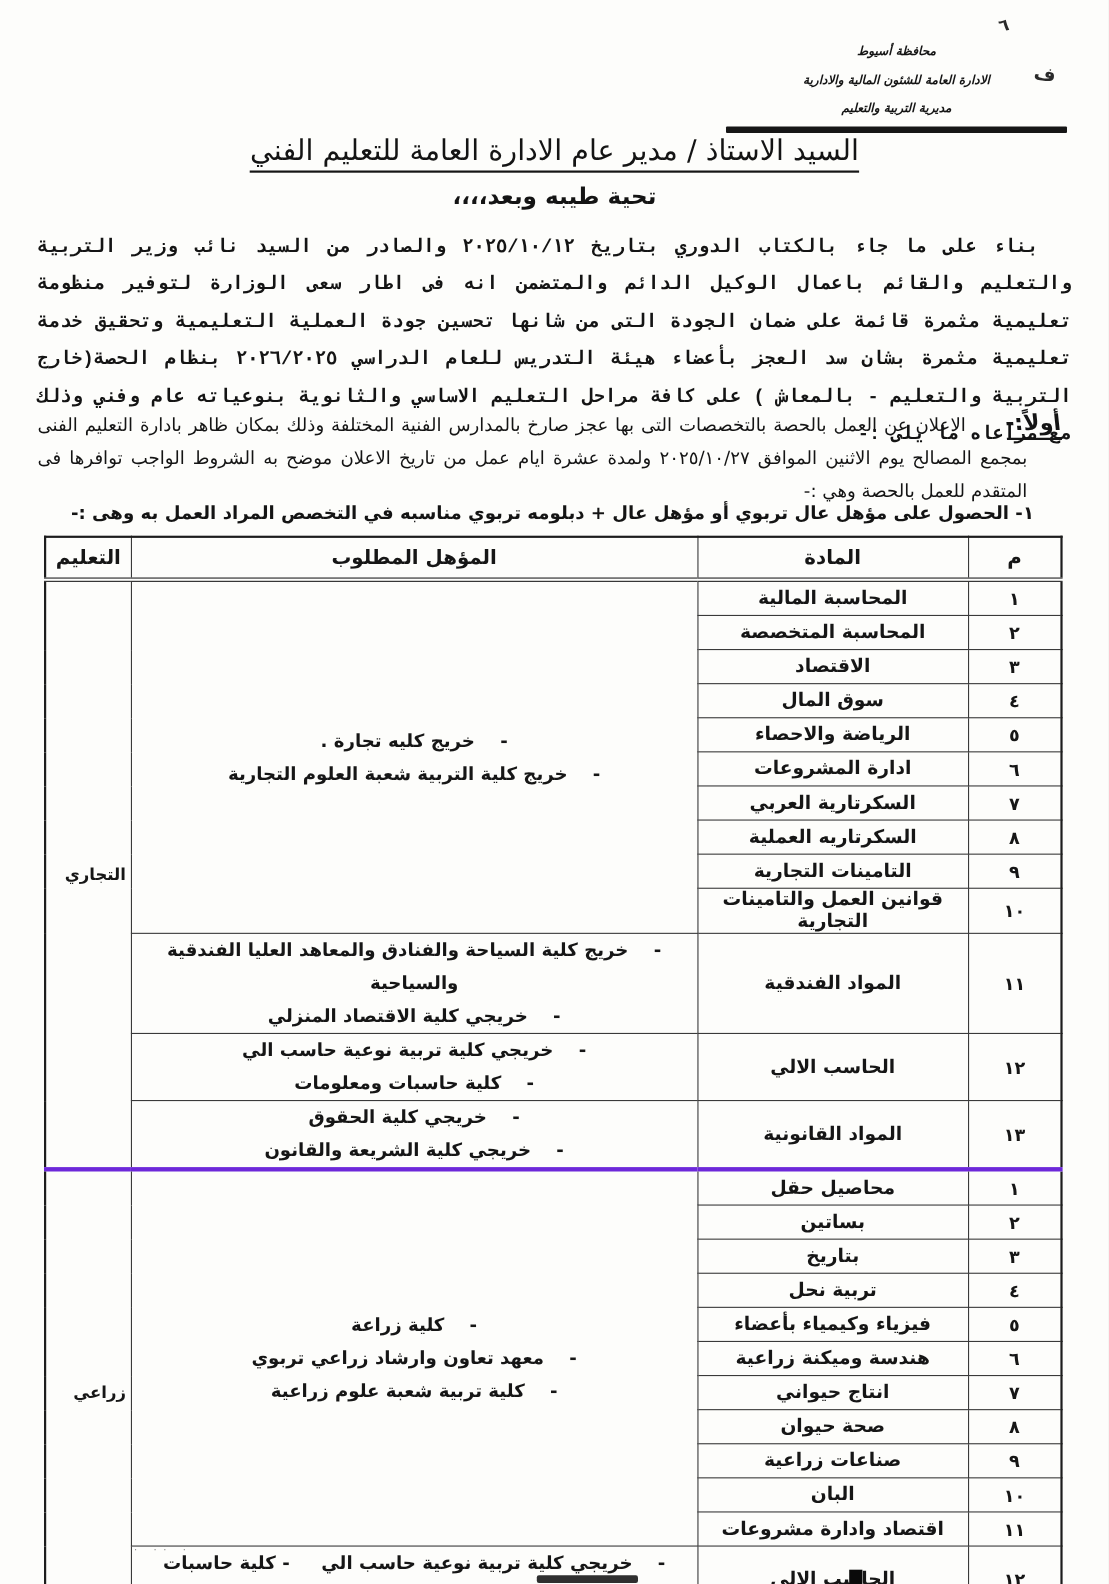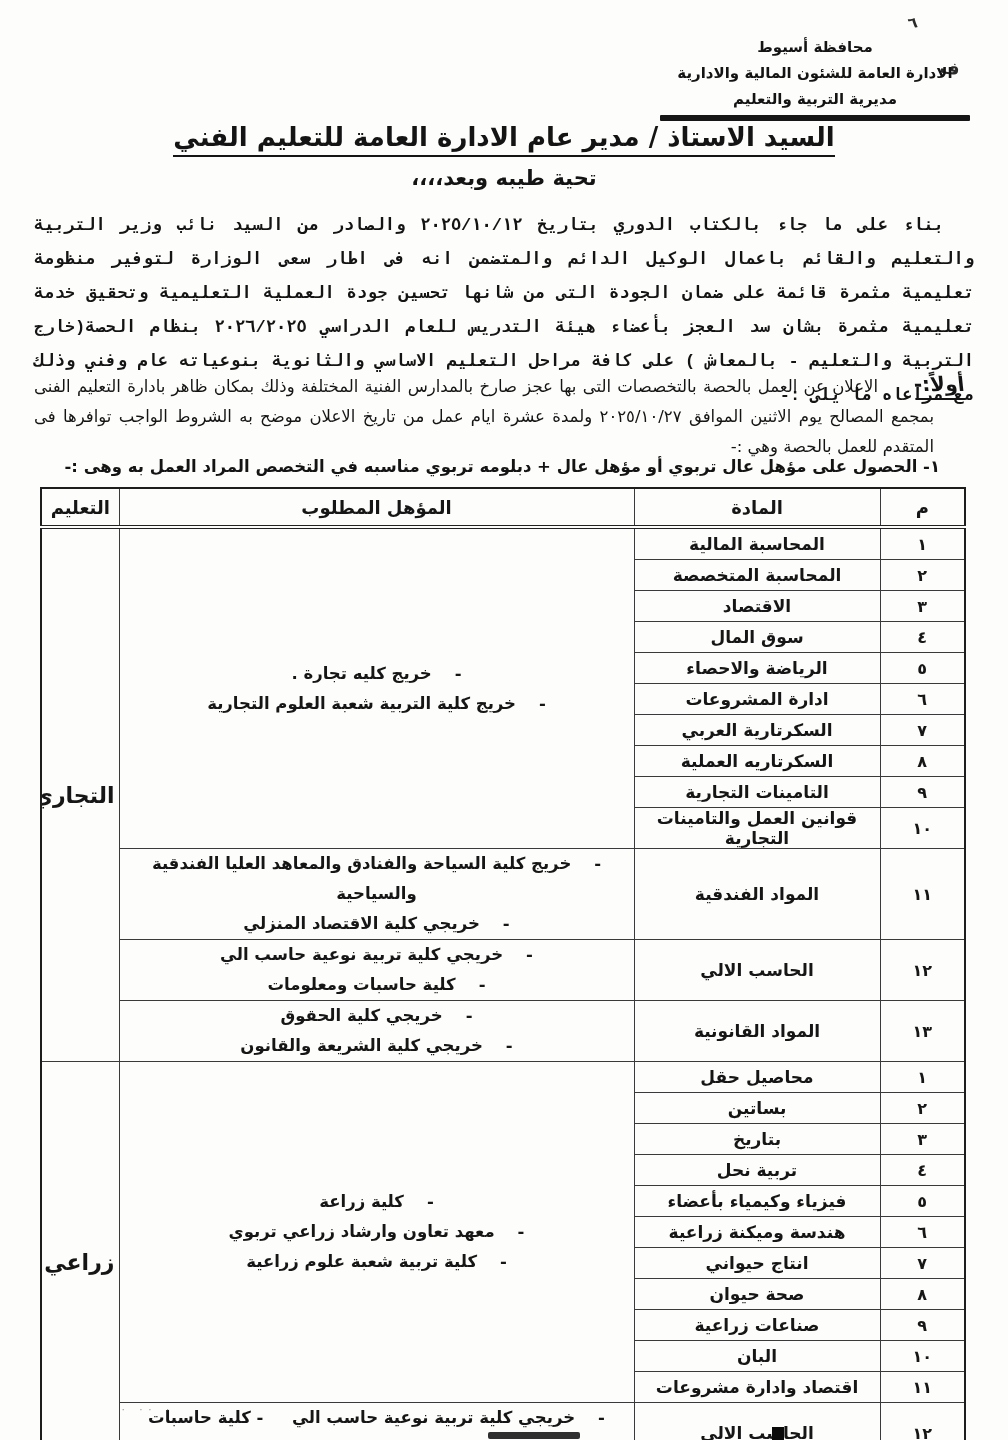--- a/index.html
+++ b/index.html
@@ -13,7 +13,7 @@
   .corner-mark-2{position:absolute;top:58px;left:940px;font-size:17px;font-weight:bold;color:#2a2a2a;transform:rotate(8deg);}
   
   .letterhead{position:absolute;top:34px;left:660px;width:310px;text-align:center;}
-  .letterhead .lh-line{font-size:15px;font-weight:bold;line-height:26px;}
+  .letterhead .lh-line{font-size:11px;font-weight:bold;line-height:26px;font-style:italic;}
   .letterhead .lh-bar{height:6px;background:#161616;margin-top:3px;border-radius:1px;}
   
   .salutation{position:absolute;top:122px;right:0;left:0;text-align:center;}

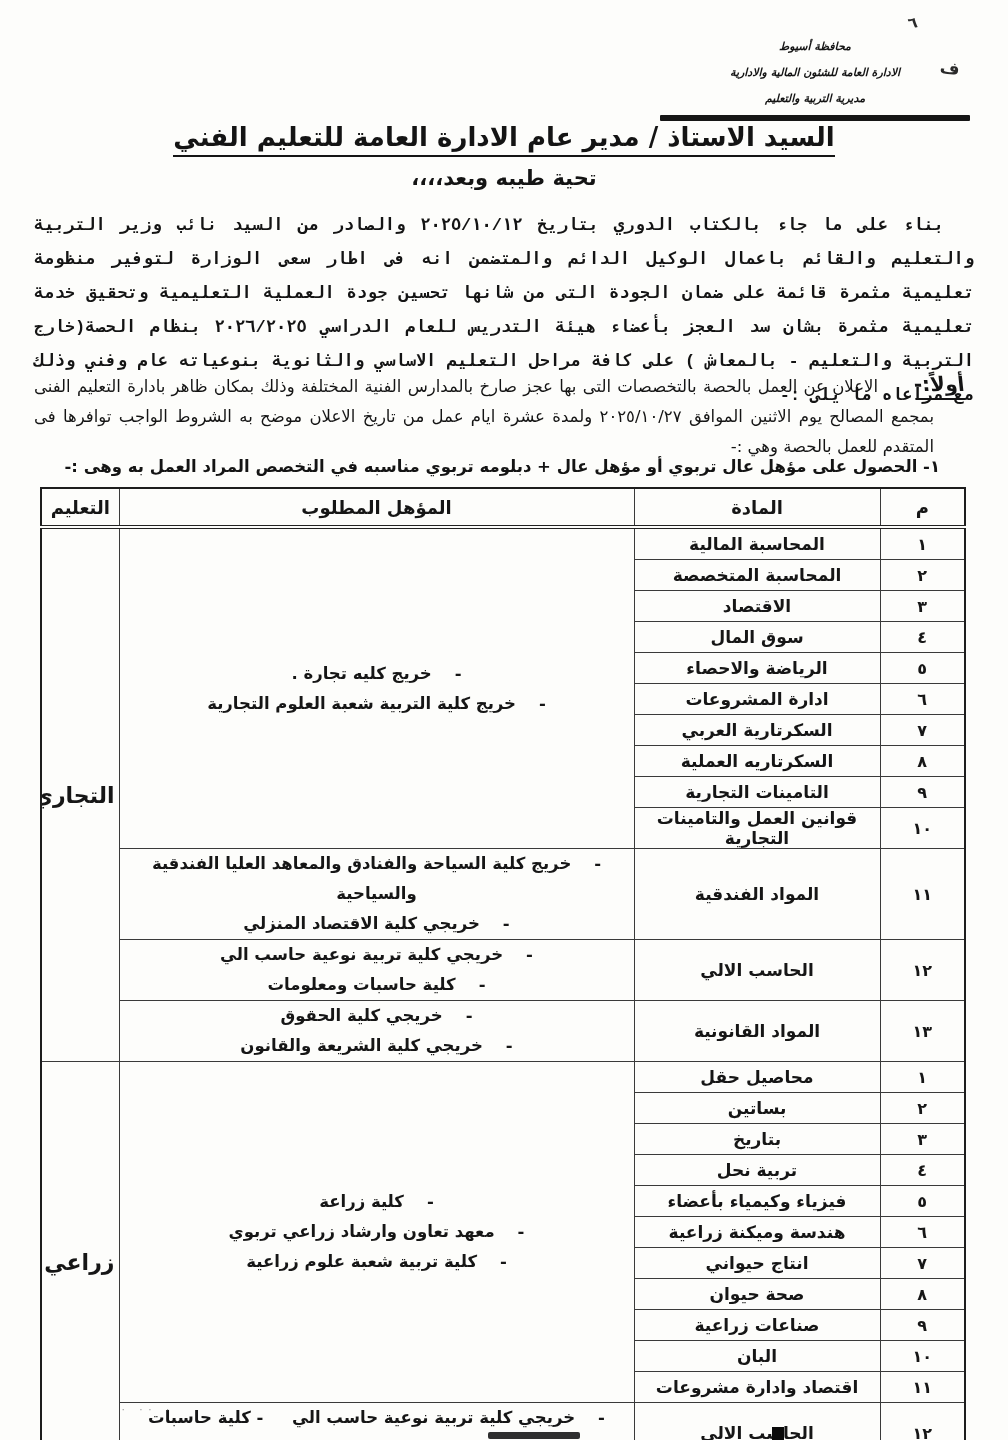--- a/index.html
+++ b/index.html
@@ -17,7 +17,7 @@
   .letterhead .lh-bar{height:6px;background:#161616;margin-top:3px;border-radius:1px;}
   
   .salutation{position:absolute;top:122px;right:0;left:0;text-align:center;}
-  .salutation .to-line{display:inline-block;font-size:26px;font-weight:bold;padding-bottom:3px;border-bottom:2.5px solid #151515;}
+  .salutation .to-line{display:inline-block;font-size:26px;font-weight:normal;padding-bottom:3px;border-bottom:2.5px solid #151515;}
   .salutation .greet-line{margin-top:9px;font-size:21px;font-weight:bold;}
   
   .intro{

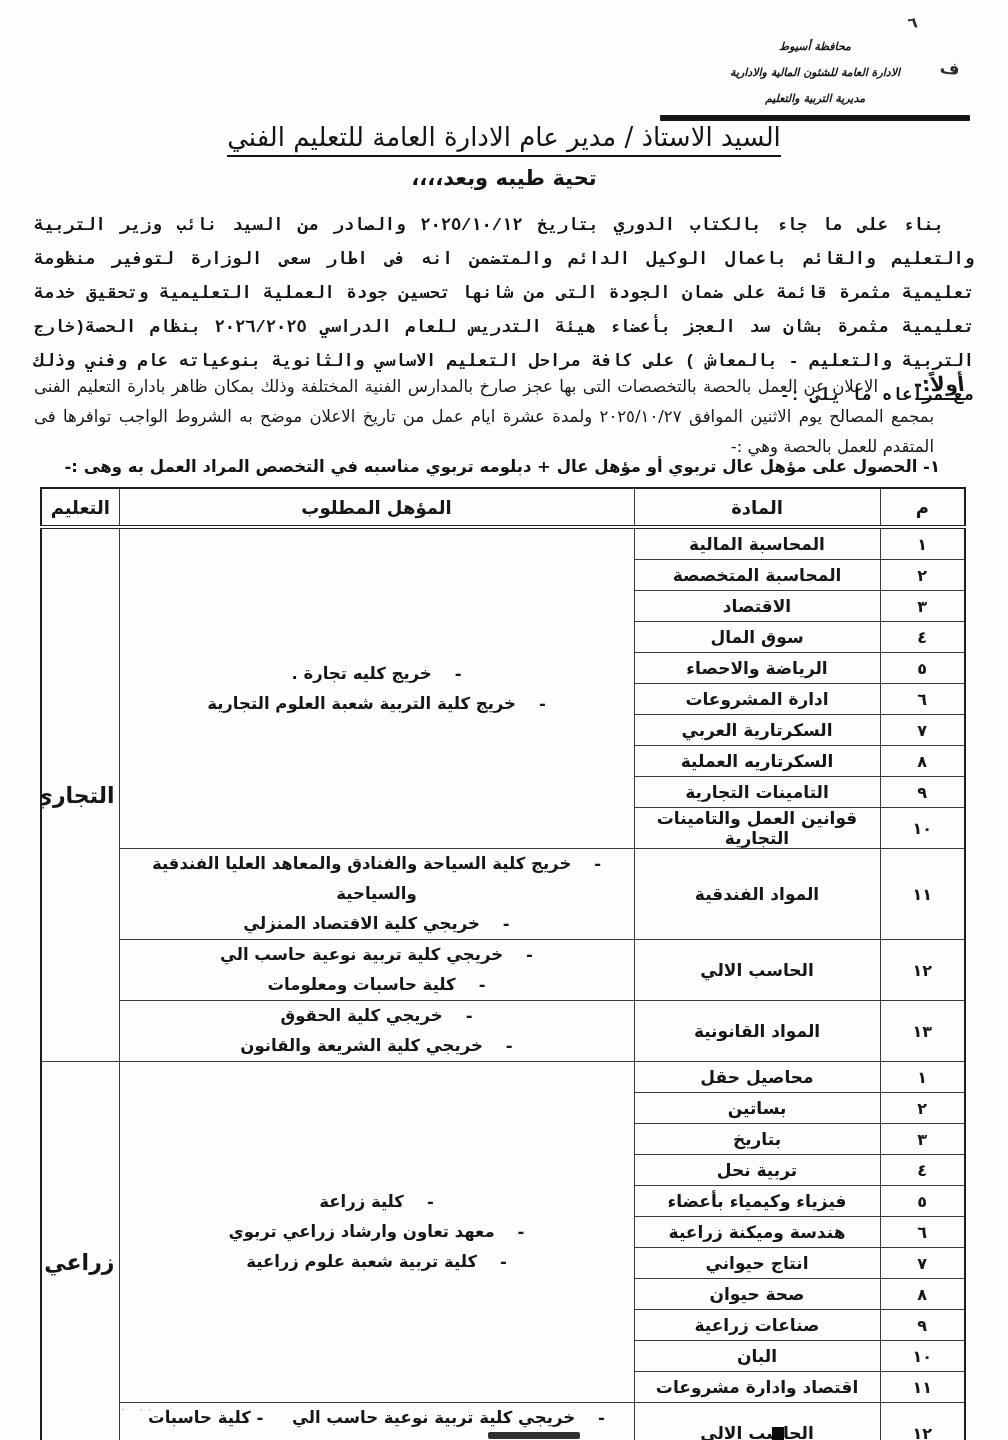--- a/index.html
+++ b/index.html
@@ -53,7 +53,7 @@
   td.serial-cell{font-size:16px;}
   td.subject-cell{font-size:17px;}
   td.qual-cell{font-size:16.5px;}
-  td.edu-cell{font-size:22px;}
+  td.edu-cell{font-size:15px;text-align:right;}
   .qual-line{line-height:30px;}
   tr.r-std td{height:30px;}
   tr.r-tall td{height:60px;}

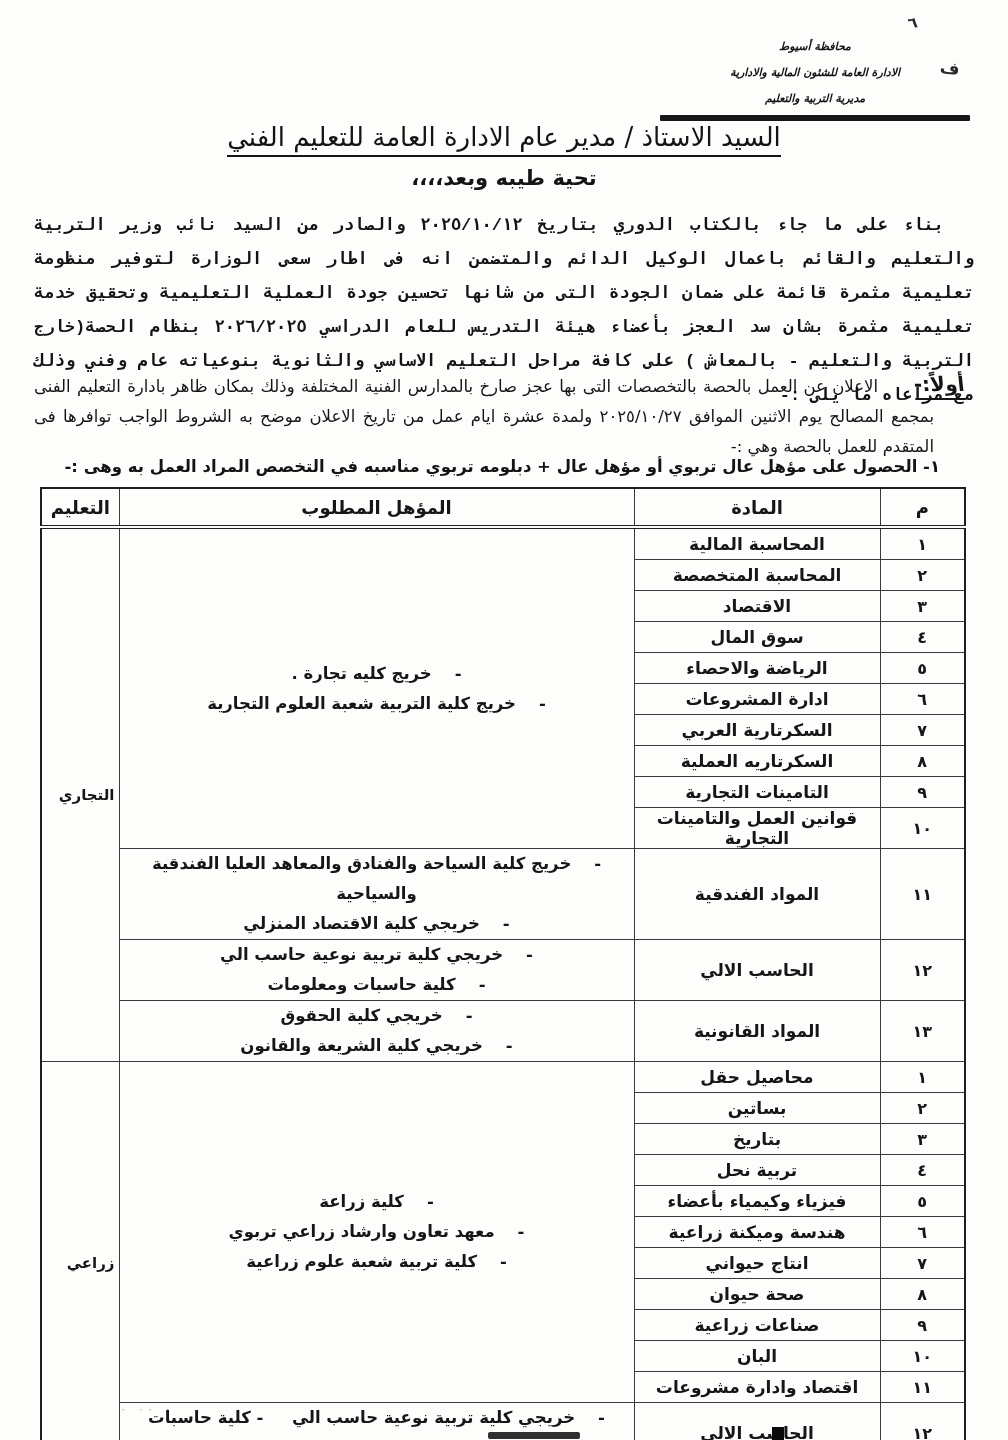--- a/index.html
+++ b/index.html
@@ -58,7 +58,7 @@
   tr.r-std td{height:30px;}
   tr.r-tall td{height:60px;}
   tr.r-last td{height:34px;}
-  tr.section-start td{border-top:1px solid #6d28d9;margin-left:36px;}
+  tr.section-start td{border-top:4px solid #6d28d9;margin-left:36px;}
   
   .artifact-bar{position:absolute;top:1432px;left:488px;width:92px;height:7px;background:#2f2f2f;filter:blur(0.6px);border-radius:2px;}
   .artifact-square{position:absolute;top:1427px;left:772px;width:12px;height:13px;background:#0a0a0a;}

